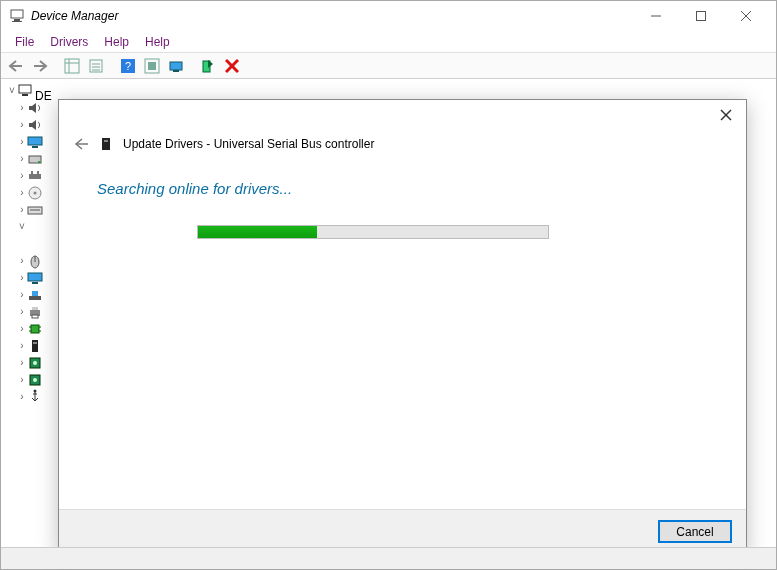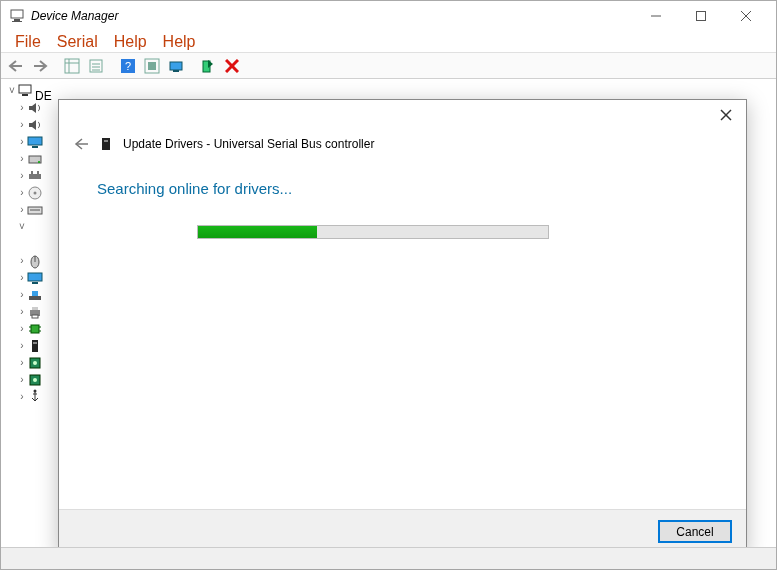--- a/index.html
+++ b/index.html
@@ -11,7 +11,7 @@
 .win-controls { display: flex; }
 .win-controls div { width: 45px; height: 30px; display: flex; align-items: center; justify-content: center; color: #555; font-size: 14px; }
 .menubar { height: 22px; display: flex; align-items: center; padding: 0 6px; border-bottom: 1px solid #e0e0e0; background: #fff; }
-.menubar span { font-size: 16px; padding: 2px 8px; color: #c2410c; }
+.menubar span { font-size: 12px; padding: 2px 8px; color: #701a75; }
 .toolbar { height: 26px; display: flex; align-items: center; padding: 0 4px; border-bottom: 1px solid #d0d0d0; background: #fafafa; gap: 2px; }
 .toolbar .tbtn { width: 22px; height: 22px; display: flex; align-items: center; justify-content: center; }
 .toolbar .sep { width: 6px; }

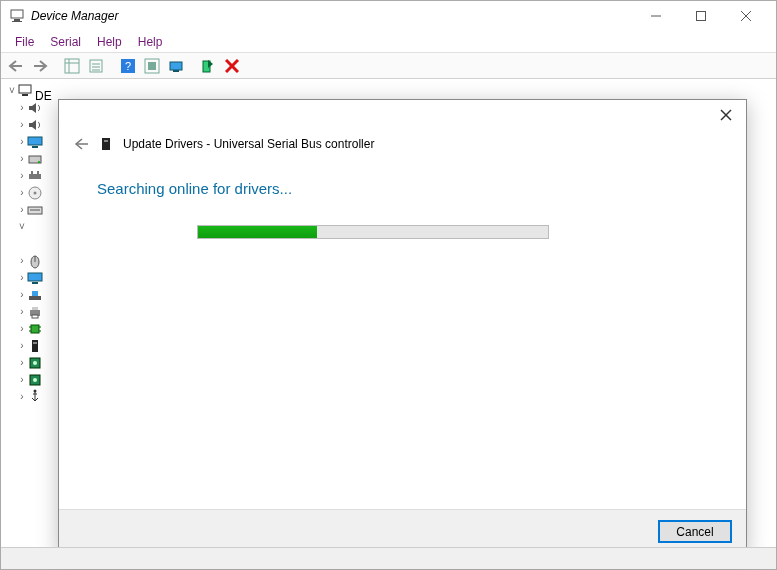--- a/index.html
+++ b/index.html
@@ -75,7 +75,7 @@
 
   <div class="menubar">
     <span>File</span>
-    <span>Serial</span>
+    <span>Drivers</span>
     <span>Help</span>
     <span>Help</span>
   </div>

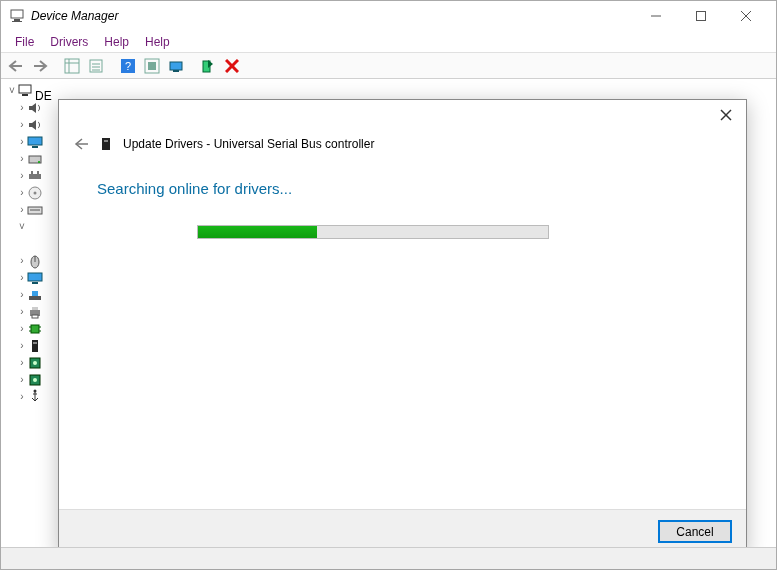--- a/index.html
+++ b/index.html
@@ -28,7 +28,7 @@
 .back-arrow { font-size: 16px; color: #666; }
 .dlg-icon { width: 14px; height: 14px; }
 .dlg-title { font-size: 12px; color: #000; }
-.dialog-body { padding: 22px 38px; }
+.dialog-body { padding: 22px 38px; font-style: italic; }
 .status-text { font-size: 15px; color: #0b6fa4; margin-bottom: 28px; }
 .progress-outer { width: 352px; height: 14px; background: #e6e6e6; margin: 0 auto 0 100px; border: 1px solid #bbb; }
 .progress-inner { height: 100%; background: linear-gradient(#18b618,#0f9e0f); }

